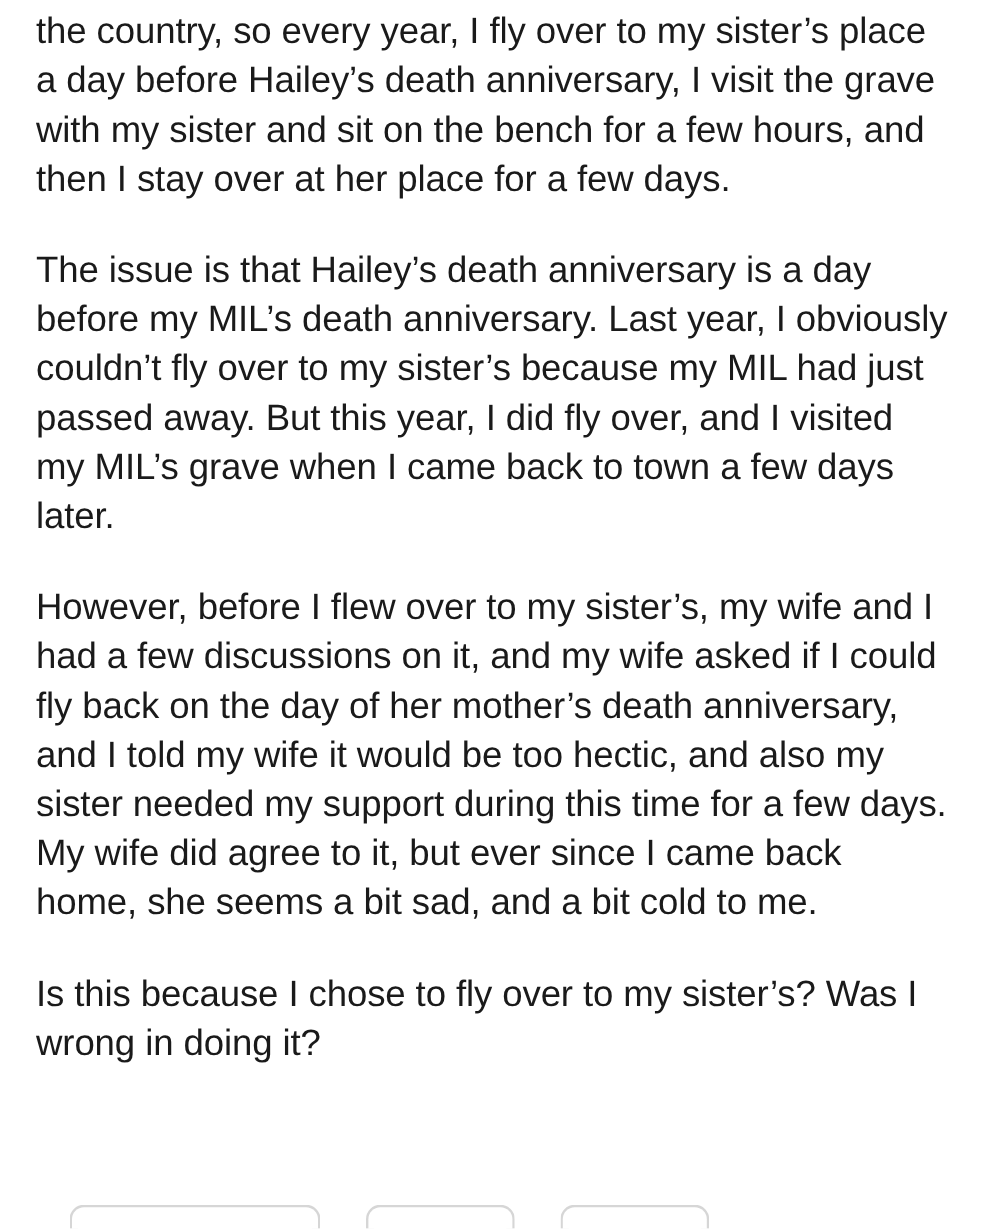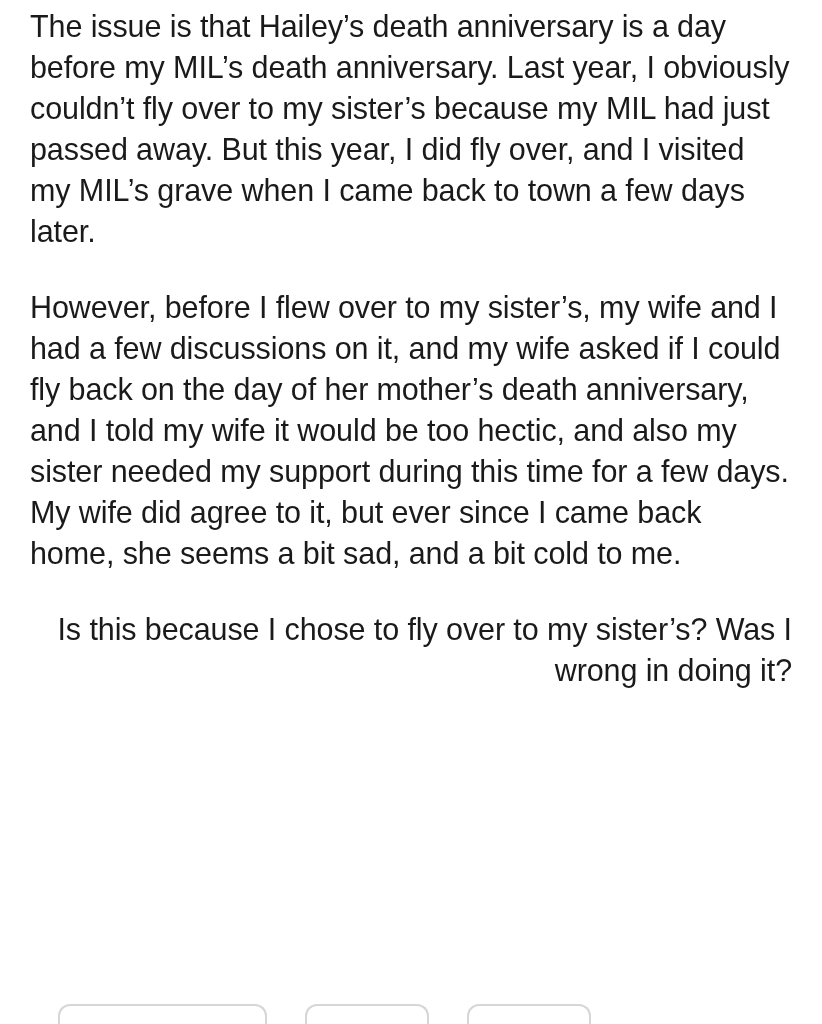--- a/index.html
+++ b/index.html
@@ -69,6 +69,7 @@
 <div class="page">
 
   <article class="post-body">
+    <p class="paragraph">the country, so every year, I fly over to my sister’s place a day before Hailey’s death anniversary, I visit the grave with my sister and sit on the bench for a few hours, and then I stay over at her place for a few days.</p>
     <p class="paragraph">The issue is that Hailey’s death anniversary is a day before my MIL’s death anniversary. Last year, I obviously couldn’t fly over to my sister’s because my MIL had just passed away. But this year, I did fly over, and I visited my MIL’s grave when I came back to town a few days later.</p>
     <p class="paragraph">However, before I flew over to my sister’s, my wife and I had a few discussions on it, and my wife asked if I could fly back on the day of her mother’s death anniversary, and I told my wife it would be too hectic, and also my sister needed my support during this time for a few days. My wife did agree to it, but ever since I came back home, she seems a bit sad, and a bit cold to me.</p>
     <p class="paragraph">Is this because I chose to fly over to my sister’s? Was I wrong in doing it?</p>

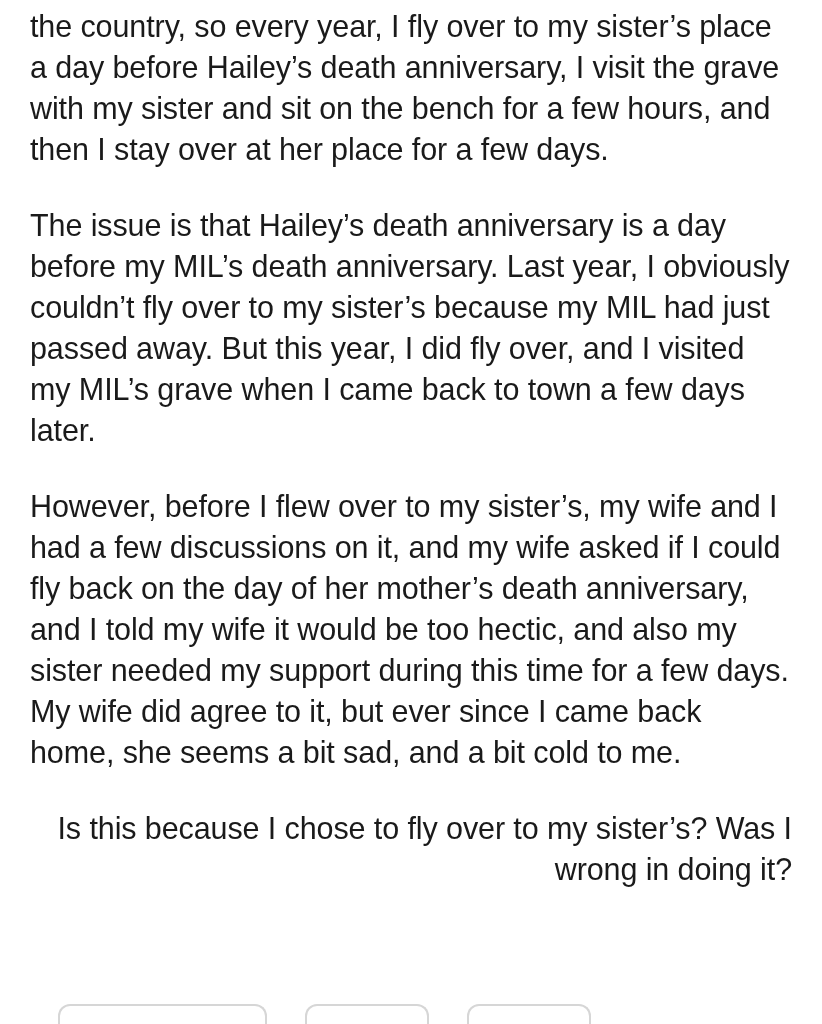--- a/index.html
+++ b/index.html
@@ -38,7 +38,6 @@
   }
   .paragraph:last-of-type {
     margin-bottom: 0;
-    text-align: right;
   }
   .bottom-bar {
     position: absolute;

